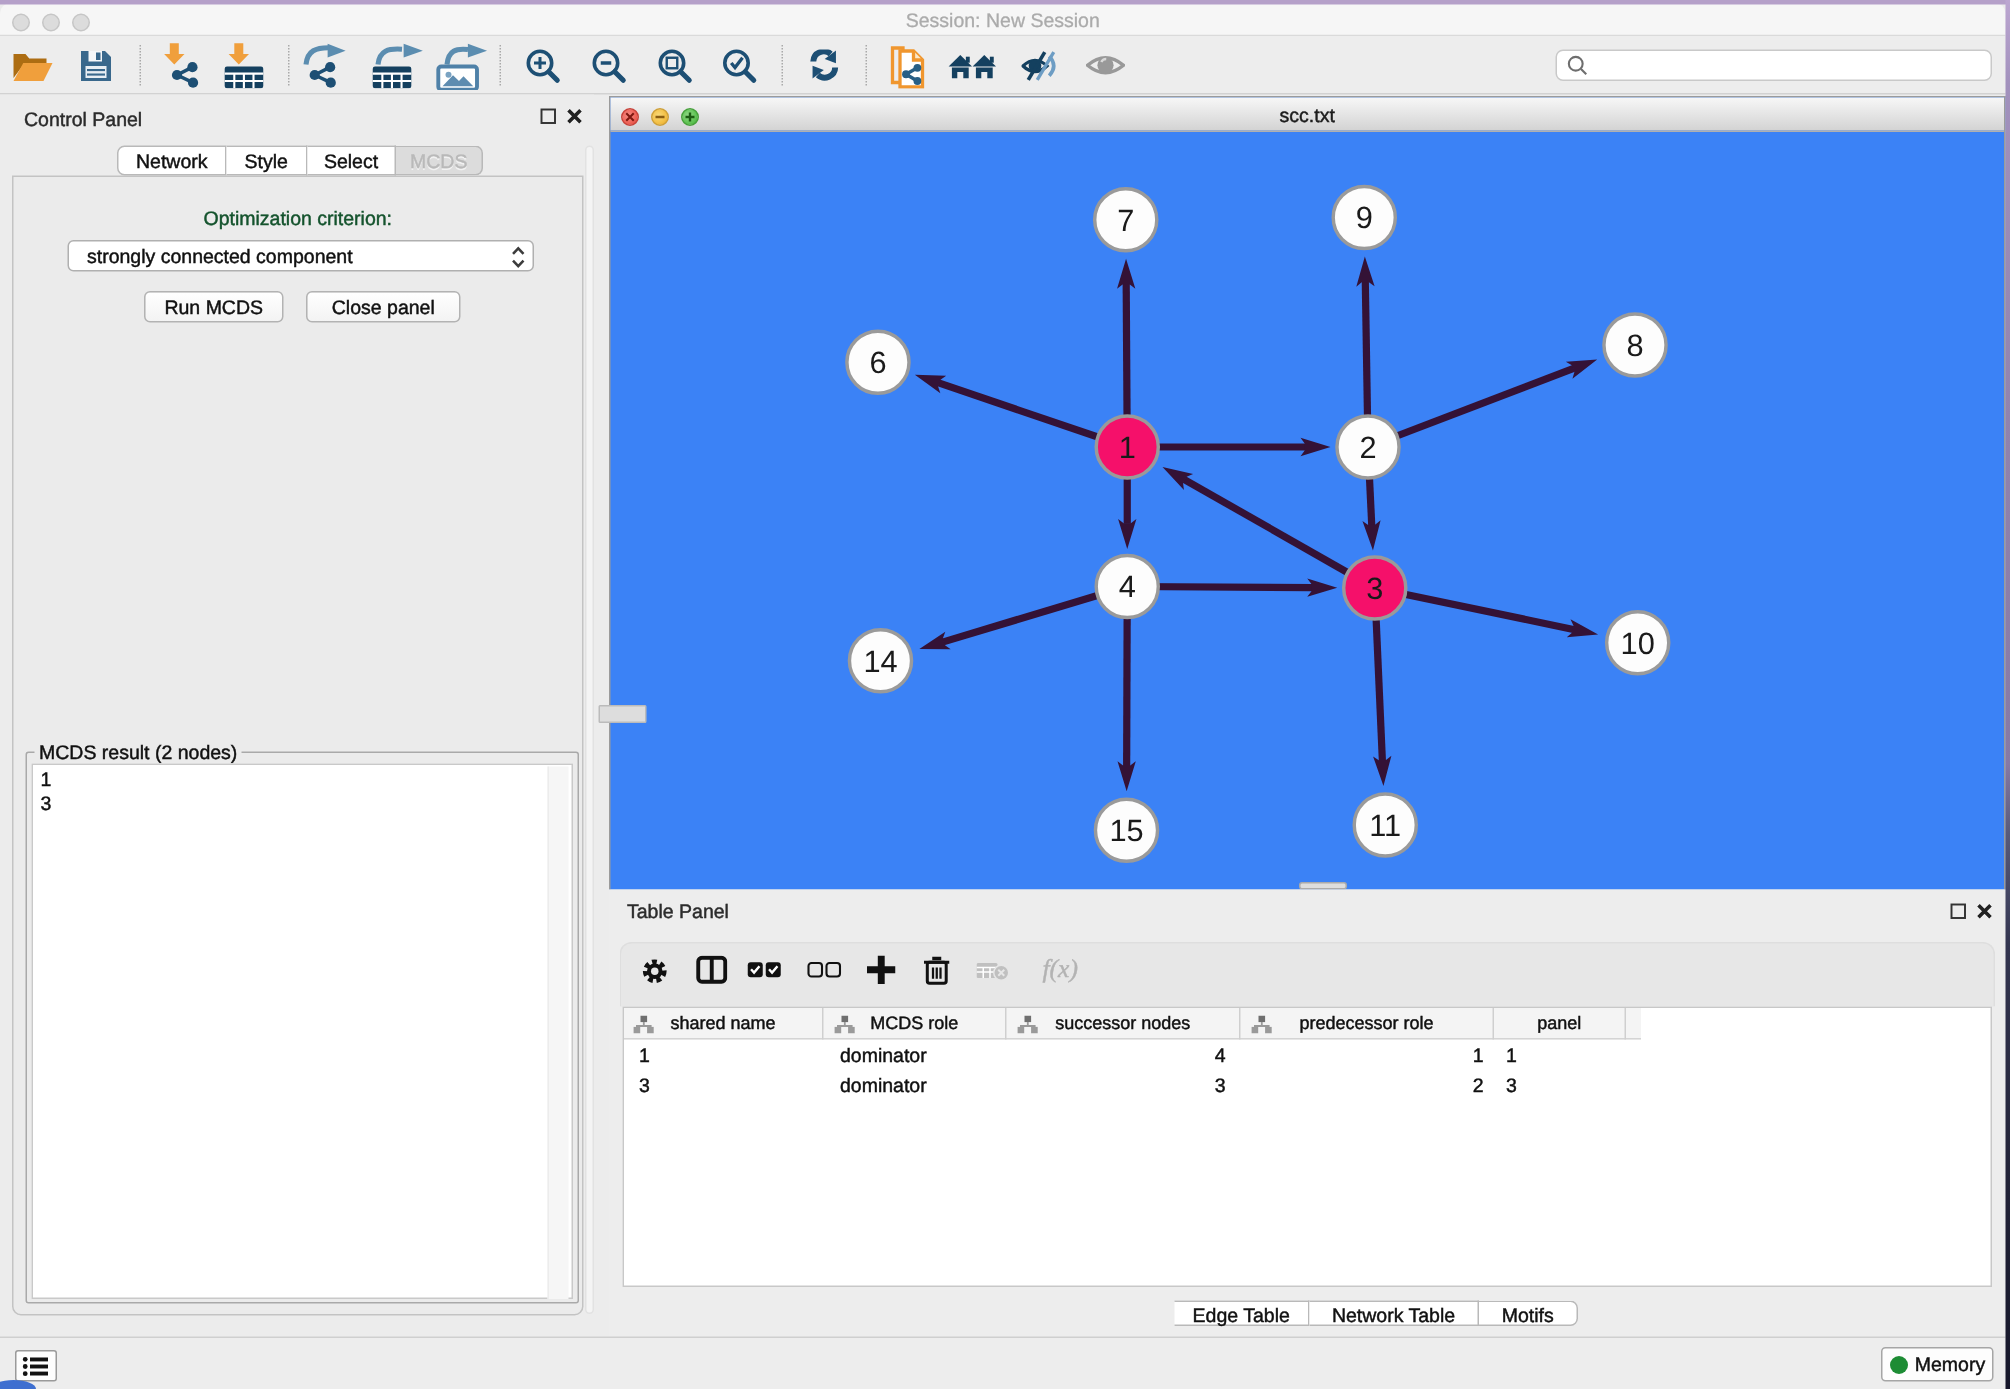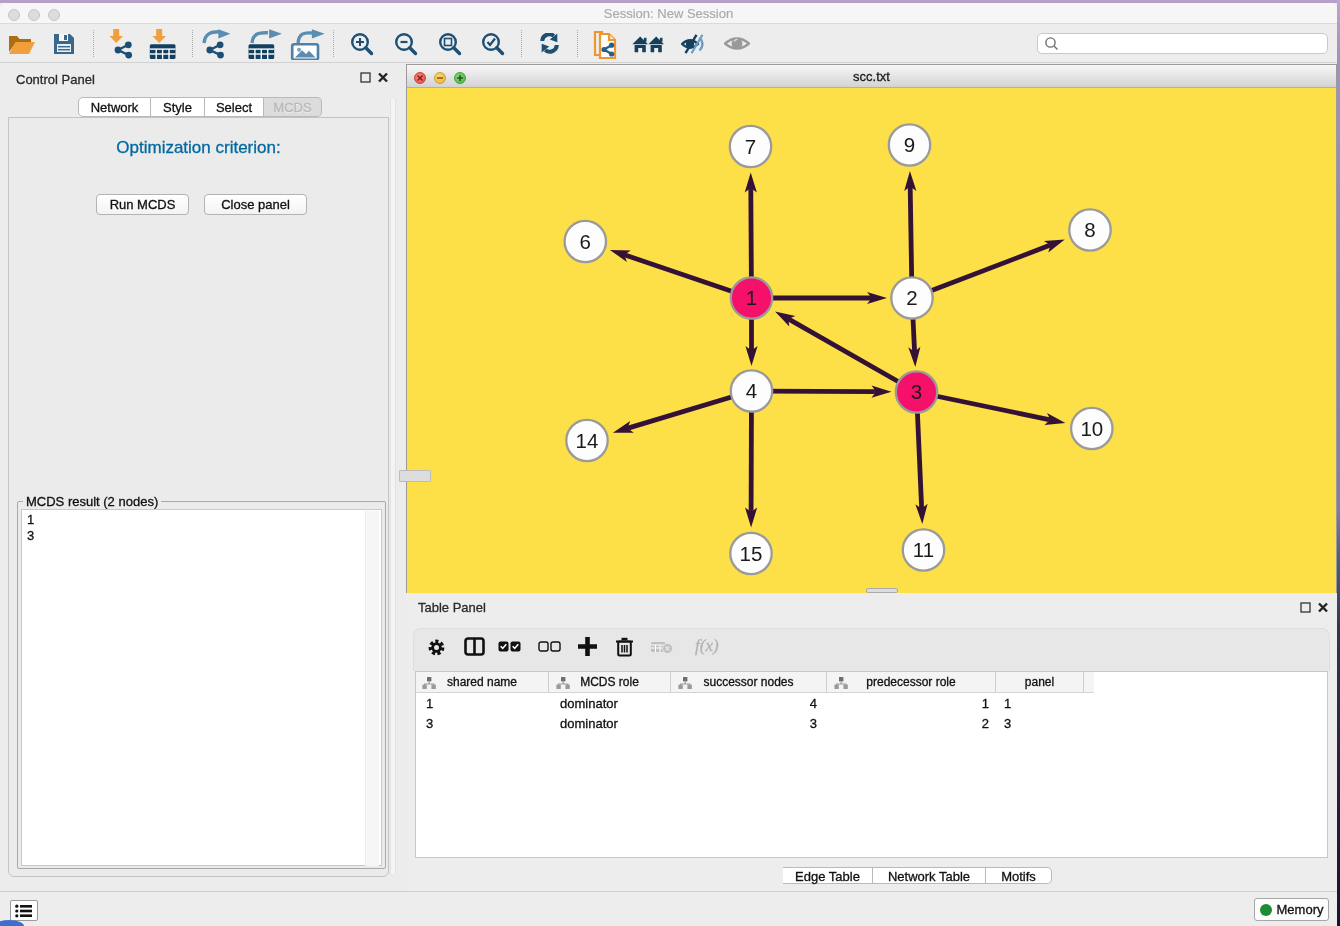--- a/index.html
+++ b/index.html
@@ -29,7 +29,7 @@
 #resultbox { position:absolute; left:3px; top:7px; width:361px; height:357px; background:#fff; border:1px solid #c9c9c9; font-size:13px; color:#111; line-height:16px; padding:2px 0 0 5px; }
 #resscroll { position:absolute; right:2px; top:1px; width:14px; height:355px; background:#f6f6f6; border-left:1px solid #ececec; }
 
-#nw { left:406px; top:64px; width:931px; height:529px; background:#fde047; border:1px solid #9b9b9b; border-bottom:none; }
+#nw { left:406px; top:64px; width:931px; height:529px; background:#3b82f6; border:1px solid #9b9b9b; border-bottom:none; }
 #nwtb { position:absolute; left:0; top:0; width:929px; height:23px; background:linear-gradient(#f7f7f7,#d3d3d3); border-bottom:1px solid #b0b0b0; }
 #nwtitle { position:absolute; width:100%; text-align:center; top:4px; font-size:13px; font-weight:500; color:#1c1c1c; }
 .ball { position:absolute; top:6.5px; width:12px; height:12px; border-radius:50%; }

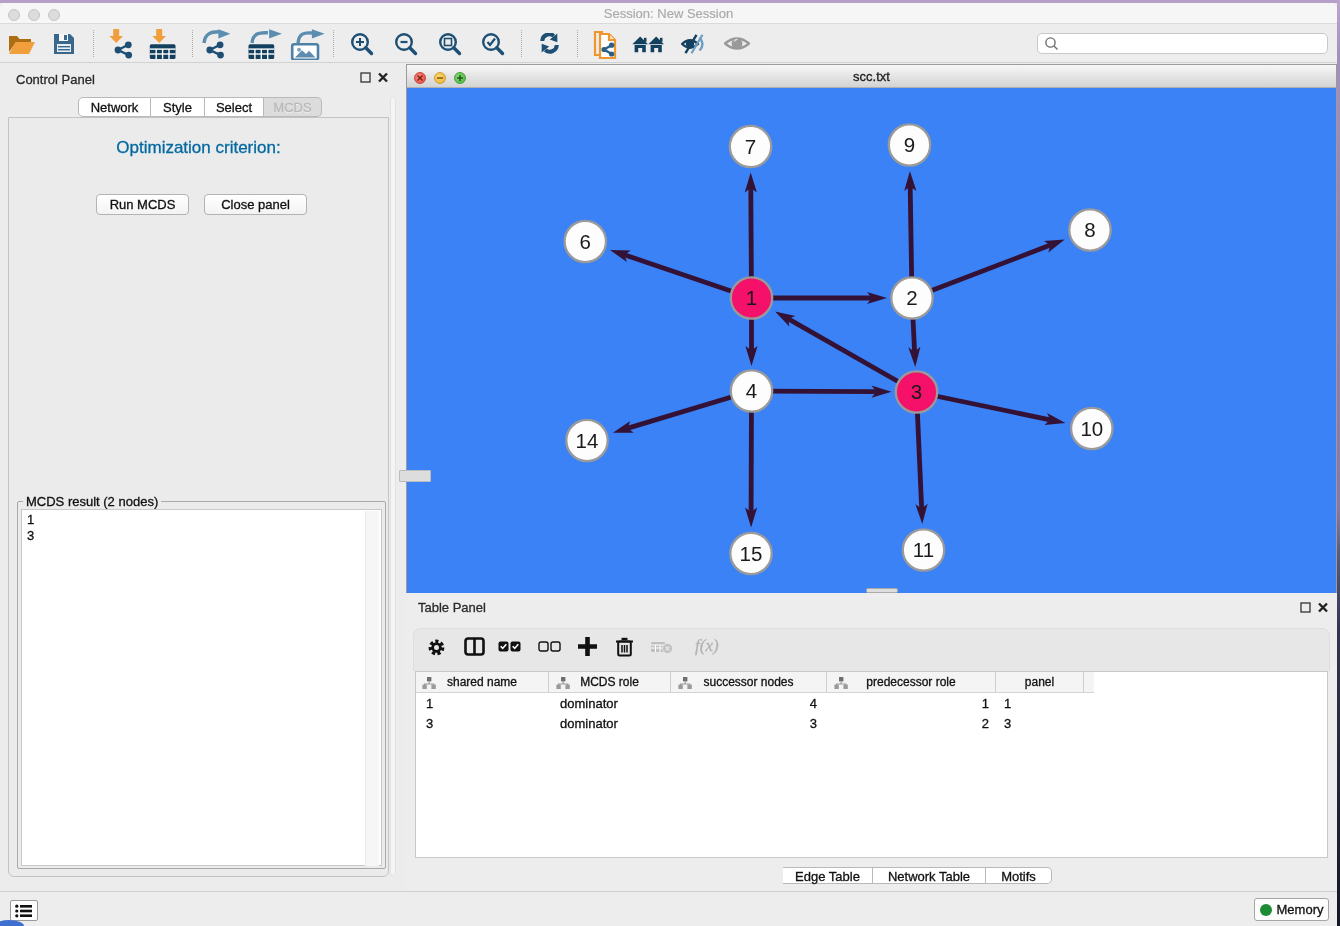--- a/index.html
+++ b/index.html
@@ -227,7 +227,7 @@
     <div class="tab last sel" style="width:58px">MCDS</div>
   </div>
   <div id="cpbox">
-    <div style="position:absolute;left:0;top:20px;width:100%;text-align:center;font-size:17px;color:#0369a1">Optimization criterion:</div>
+    <div style="position:absolute;left:0;top:20px;width:100%;text-align:center;font-size:13px;color:#14532d">Optimization criterion:</div>
     <div class="btn" style="left:87px;top:76px;width:93px;height:21px;line-height:20px">Run MCDS</div>
     <div class="btn" style="left:195px;top:76px;width:103px;height:21px;line-height:20px">Close panel</div>
     <div id="fieldset">

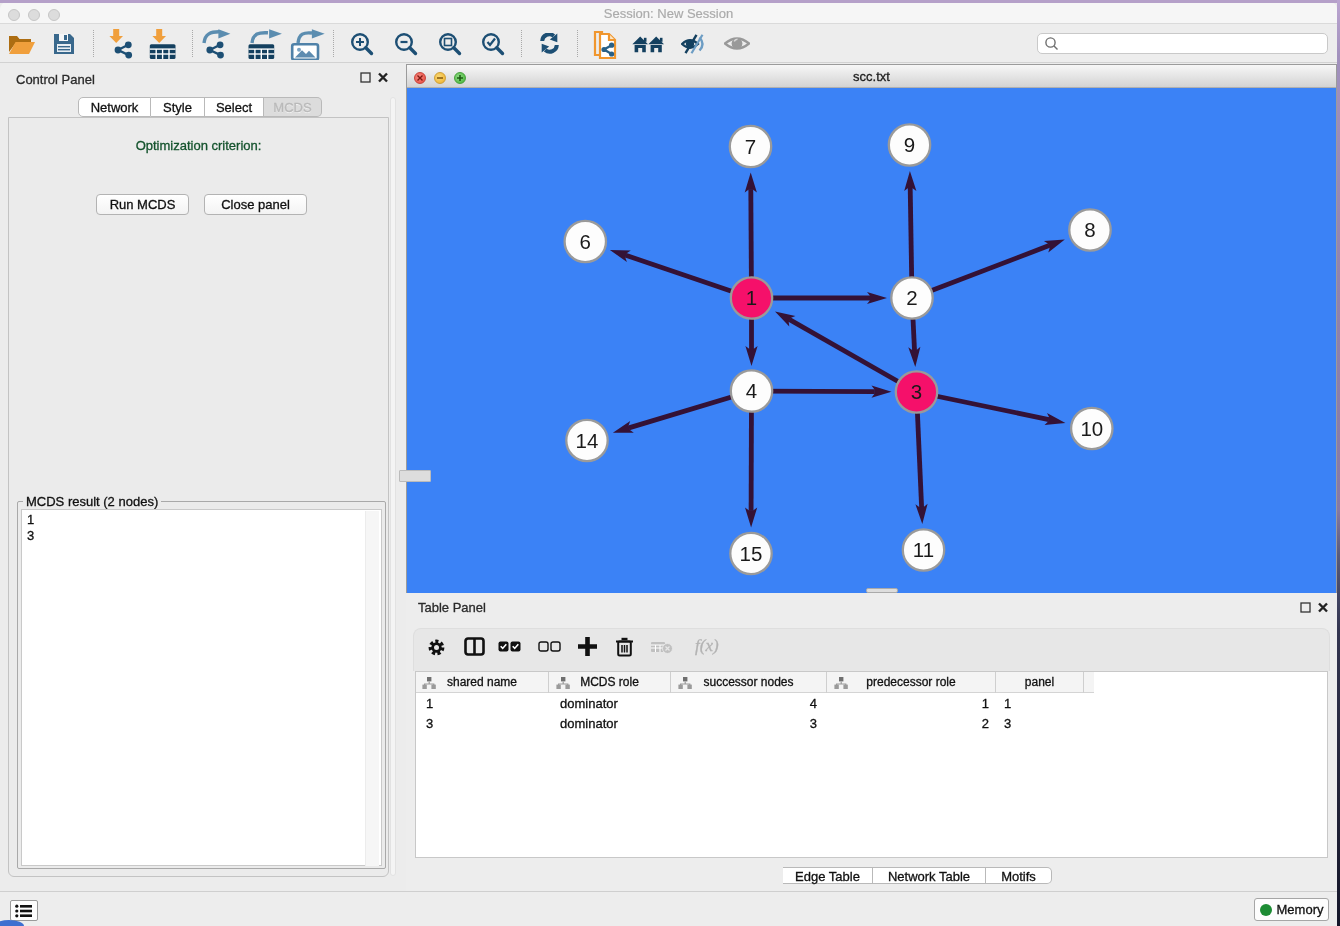--- a/index.html
+++ b/index.html
@@ -228,6 +228,14 @@
   </div>
   <div id="cpbox">
     <div style="position:absolute;left:0;top:20px;width:100%;text-align:center;font-size:13px;color:#14532d">Optimization criterion:</div>
+    <div style="position:absolute;left:36px;top:42px;width:311px;height:21px;background:#fff;border:1px solid #b0b0b0;border-radius:4px;font-size:13px;color:#111;line-height:20px;padding-left:12px">strongly connected component
+      <svg style="position:absolute;right:4px;top:3px" width="11" height="15" viewBox="0 0 11 15">
+          <g fill="none" stroke="#3c3c3c" stroke-width="1.7">
+            <path d="M2,5.2 L5.5,1.5 L9,5.2"></path>
+            <path d="M2,9.8 L5.5,13.5 L9,9.8"></path>
+          </g>
+        </svg>
+    </div>
     <div class="btn" style="left:87px;top:76px;width:93px;height:21px;line-height:20px">Run MCDS</div>
     <div class="btn" style="left:195px;top:76px;width:103px;height:21px;line-height:20px">Close panel</div>
     <div id="fieldset">

